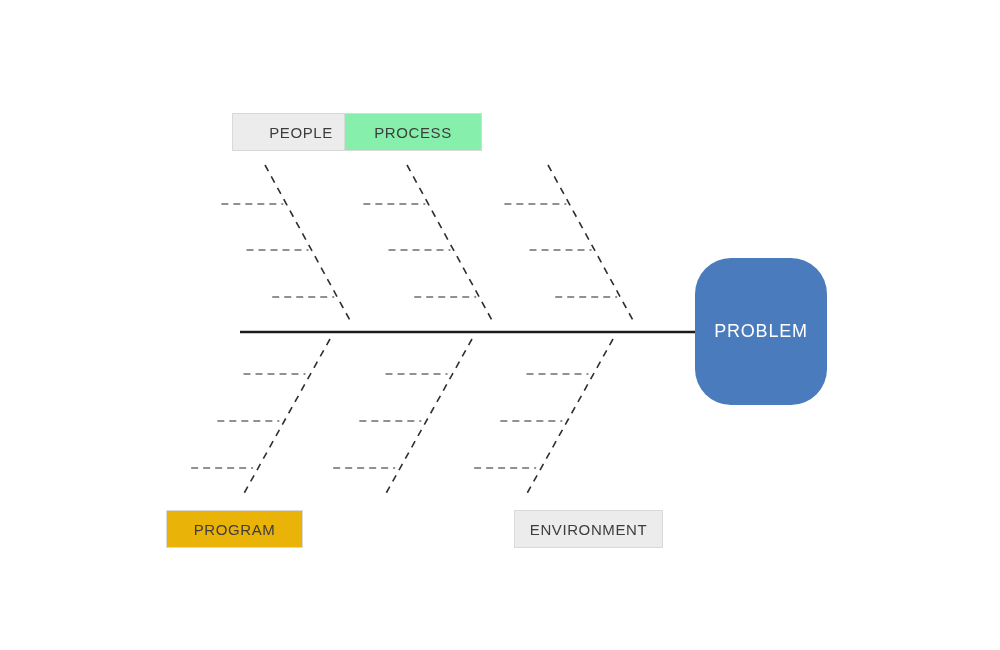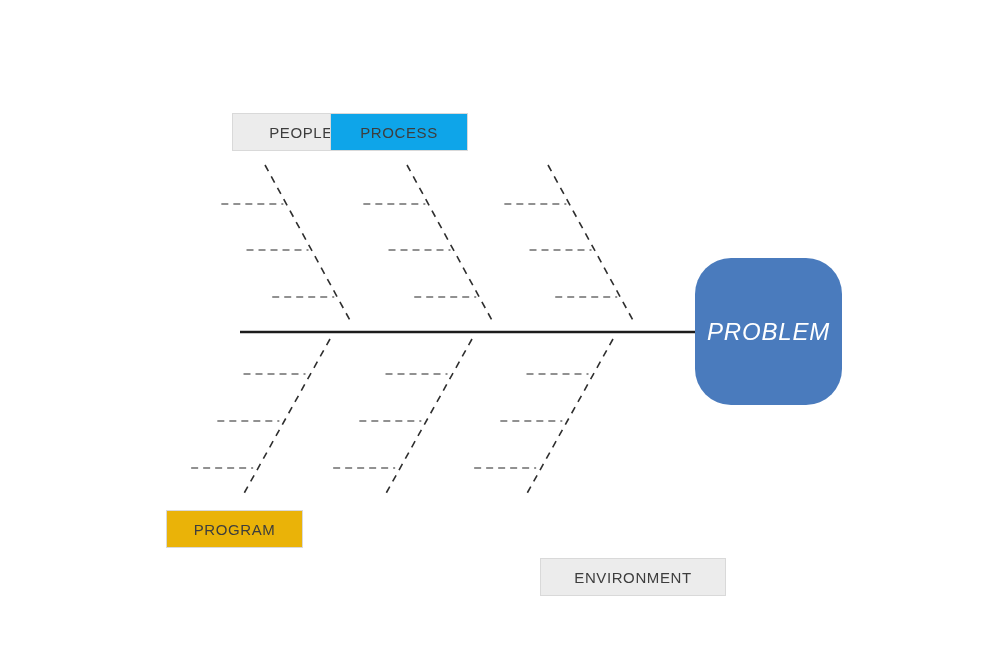--- a/index.html
+++ b/index.html
@@ -89,7 +89,7 @@
 
   <div class="cat-box" style="left: 190px; top: 113px; width: 138px; background: rgb(236, 236, 236); border-color: rgb(217, 217, 217); color: rgb(61, 61, 61); margin-left: 42px;">PEOPLE</div>
 
-  <div class="cat-box" style="left: 330px; top: 113px; width: 138px; background: #0ea5e9; border-color: rgb(217, 217, 217); color: rgb(61, 61, 61);">PROCESS</div>
+  <div class="cat-box" style="left: 344px; top: 113px; width: 138px; background: #86efac; border-color: rgb(217, 217, 217); color: rgb(61, 61, 61);">PROCESS</div>
 
 
   <div class="cat-box" style="left: 166px; top: 510px; width: 137px; background: #eab308; border-color: rgb(217, 217, 217); color: rgb(61, 61, 61);">PROGRAM</div>

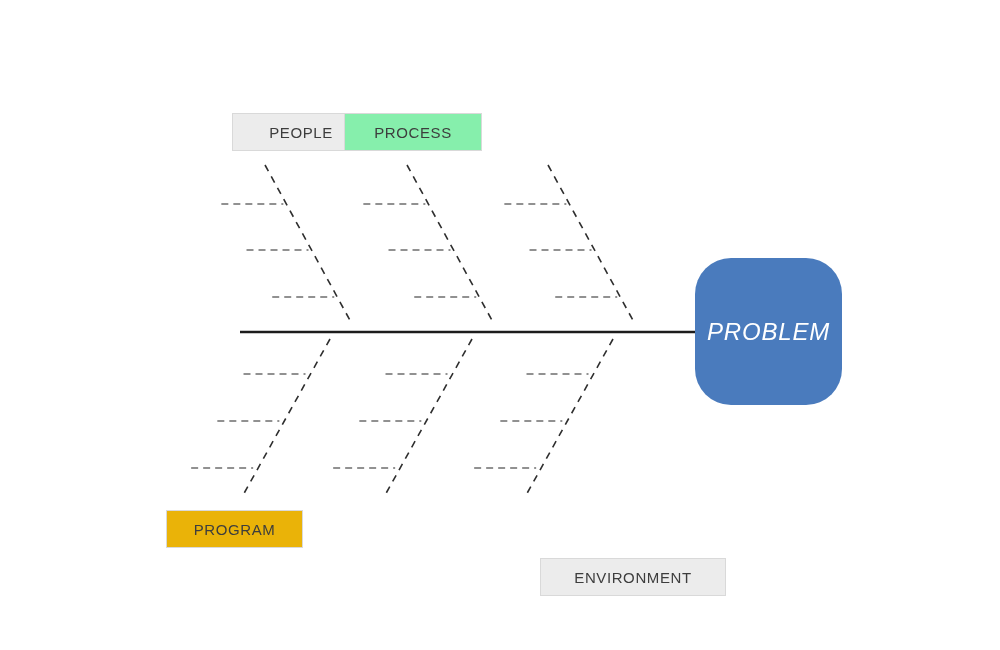--- a/index.html
+++ b/index.html
@@ -40,7 +40,7 @@
     position: absolute;
     left: 695px;
     top: 258px;
-    width: 147px;
+    width: 132px;
     height: 147px;
     border-radius: 36px;
     background: #4a7bbd;
@@ -48,10 +48,9 @@
     display: flex;
     align-items: center;
     justify-content: center;
-    font-size: 24px;
+    font-size: 18px;
     letter-spacing: 0.8px;
     user-select: none;
-    font-style: italic;
   }
 </style>
 </head>

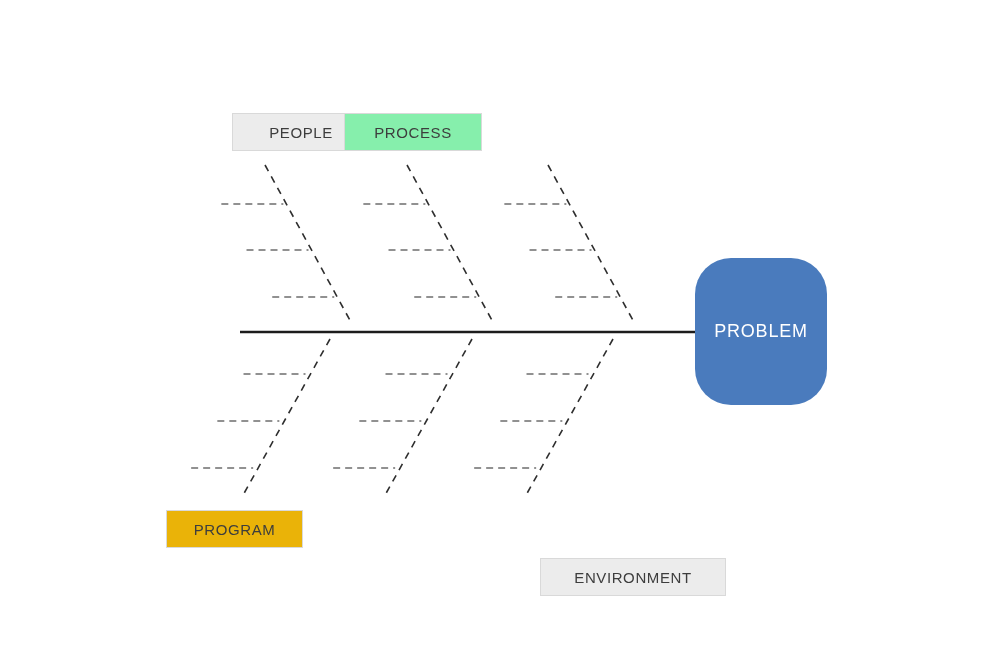--- a/index.html
+++ b/index.html
@@ -94,7 +94,7 @@
   <div class="cat-box" style="left: 166px; top: 510px; width: 137px; background: #eab308; border-color: rgb(217, 217, 217); color: rgb(61, 61, 61);">PROGRAM</div>
 
 
-  <div class="cat-box" style="left: 540px; top: 510px; width: 186px; background: rgb(236, 236, 236); border-color: rgb(217, 217, 217); color: rgb(61, 61, 61); margin-top: 48px;">ENVIRONMENT</div>
+  <div class="cat-box" style="left: 514px; top: 510px; width: 149px; background: rgb(236, 236, 236); border-color: rgb(217, 217, 217); color: rgb(61, 61, 61);">ENVIRONMENT</div>
 
   <div class="problem-box" style="background: rgb(74, 123, 189); color: rgb(255, 255, 255);">PROBLEM</div>
 

